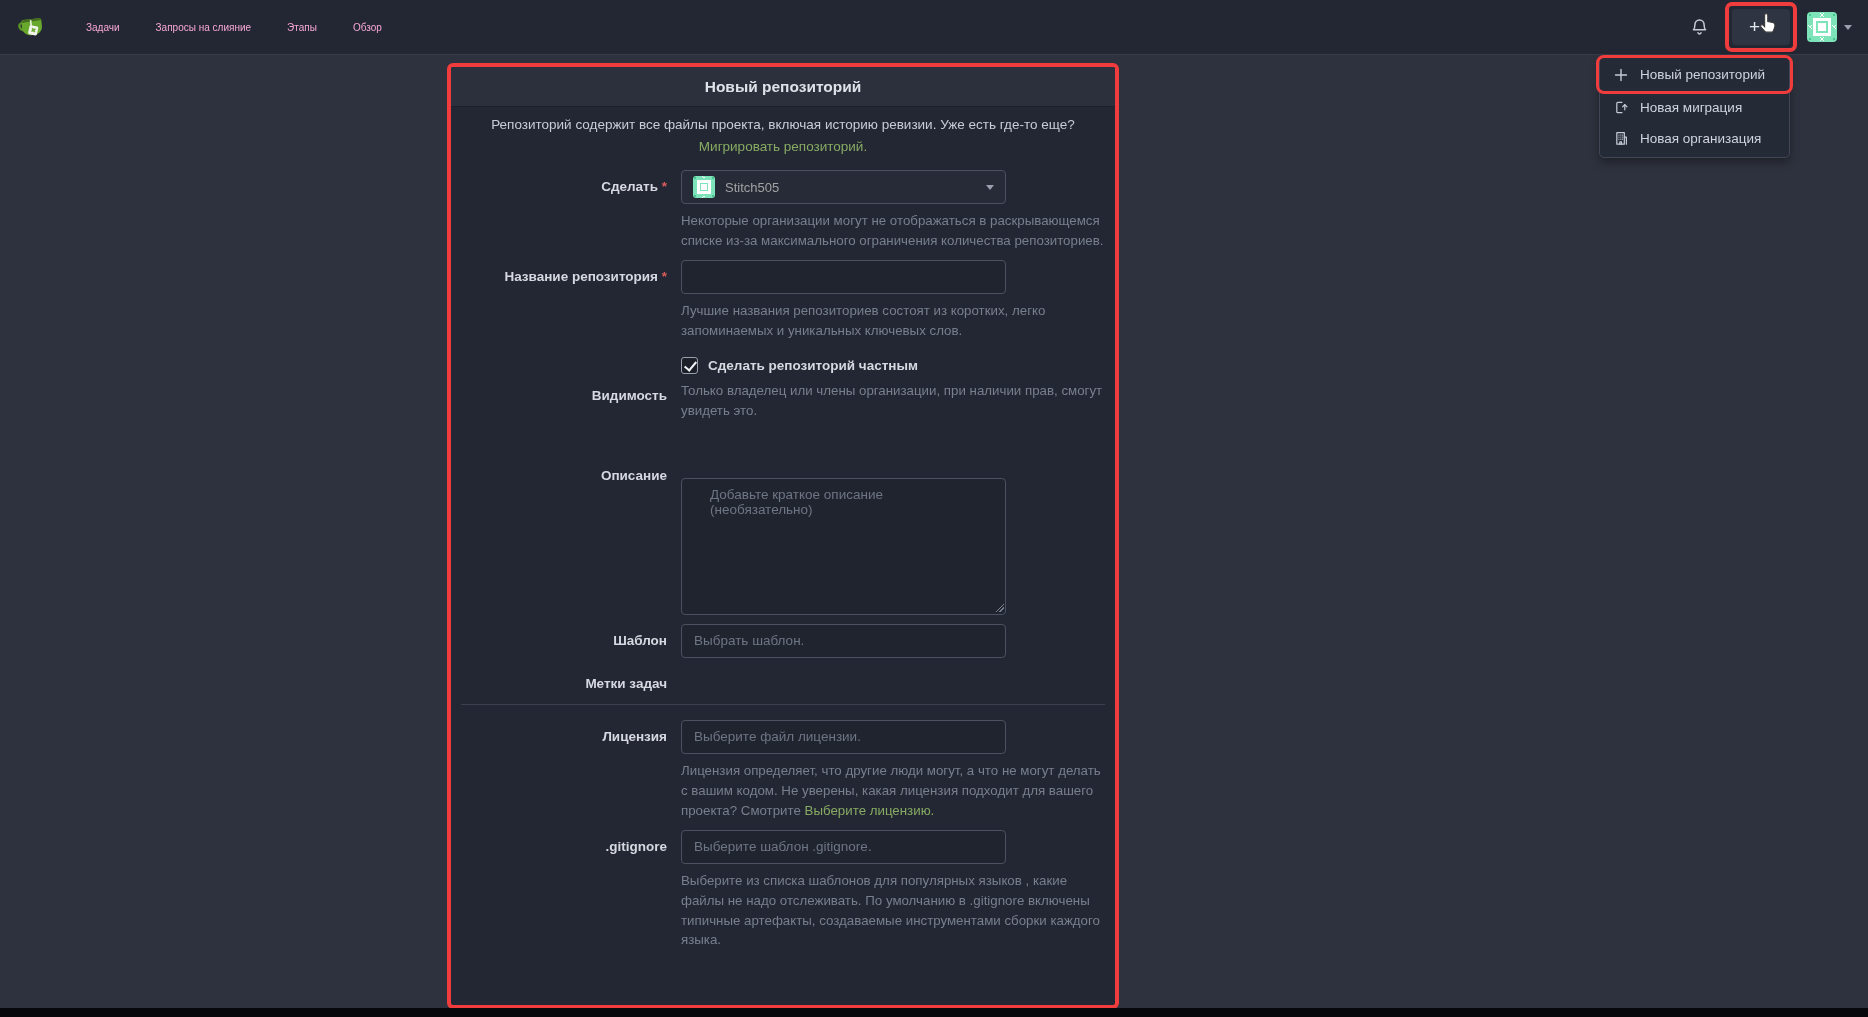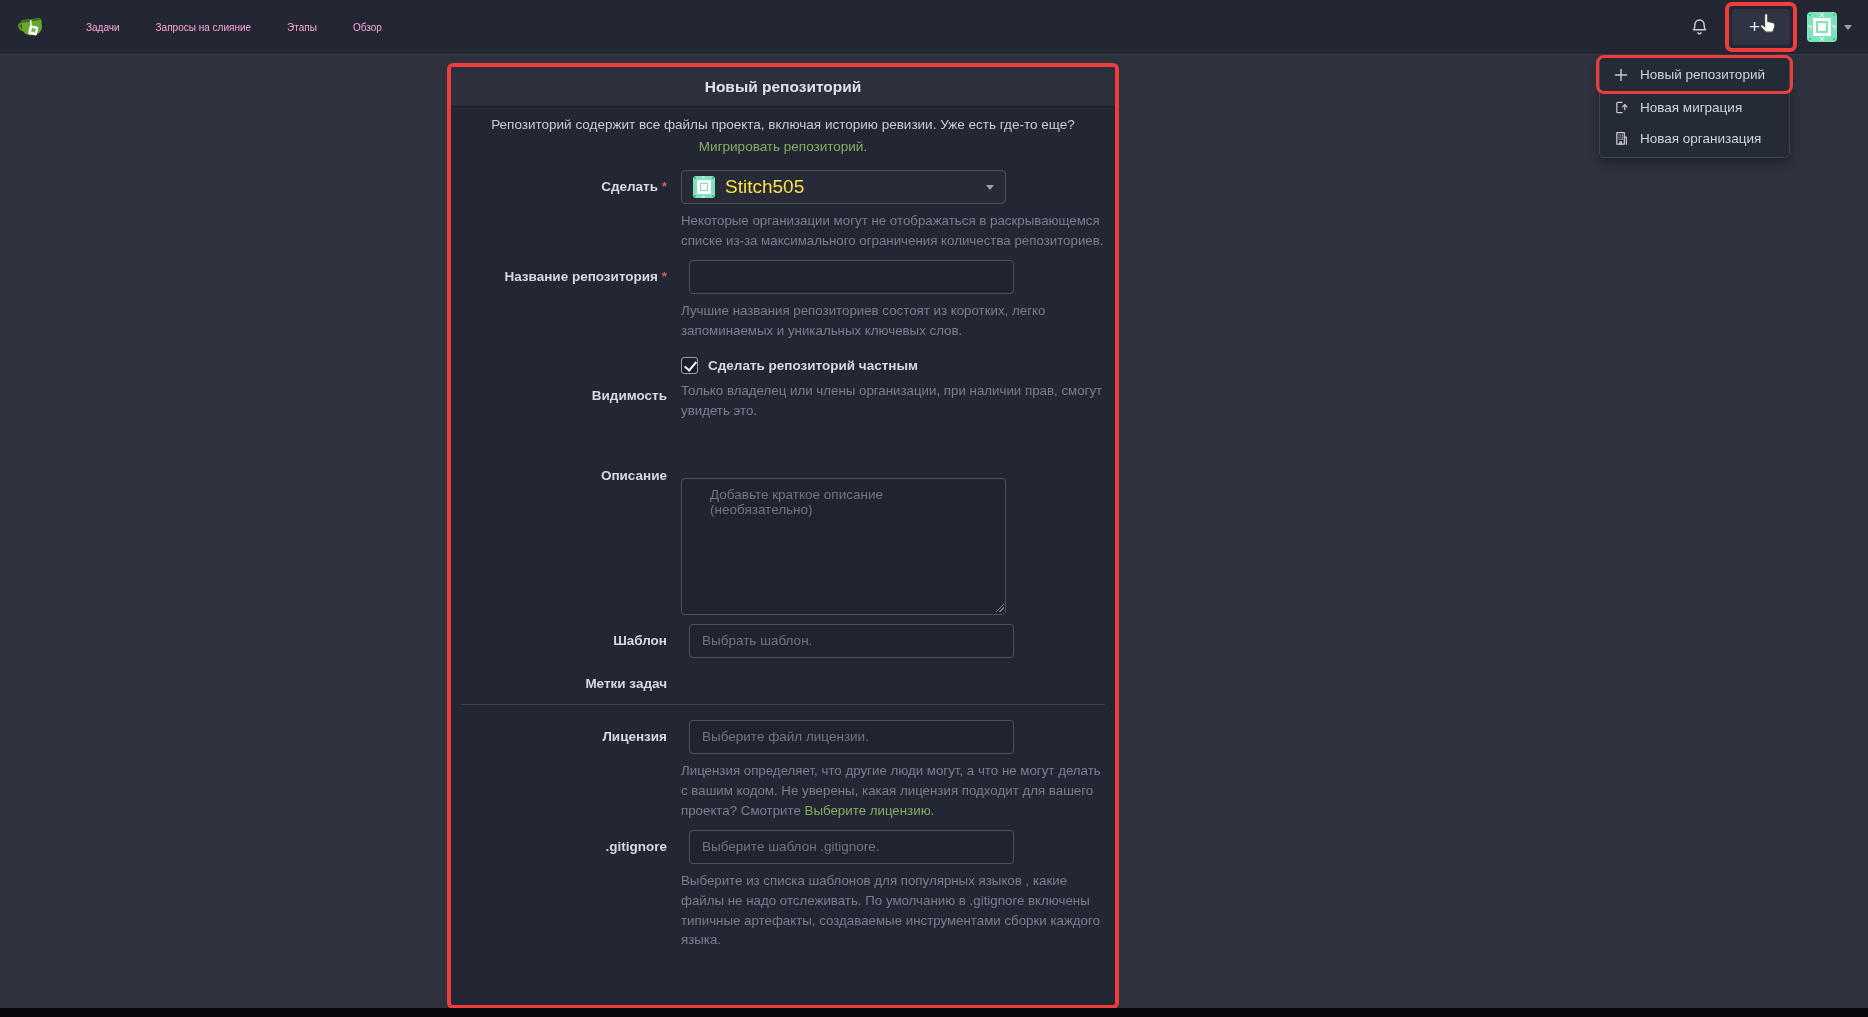--- a/index.html
+++ b/index.html
@@ -107,7 +107,7 @@
     border-radius:4px; display:flex; align-items:center; gap:10px; padding:0 11px;
     cursor:pointer;
   }
-  .owner-name { font-size:19px; color:#fde047; }
+  .owner-name { font-size:13px; color:#a3a3a3; }
   .owner-select .caret { margin-left:auto; }
   .mini-avatar { width:22px; height:22px; border-radius:3px; flex:none; display:block; }
 

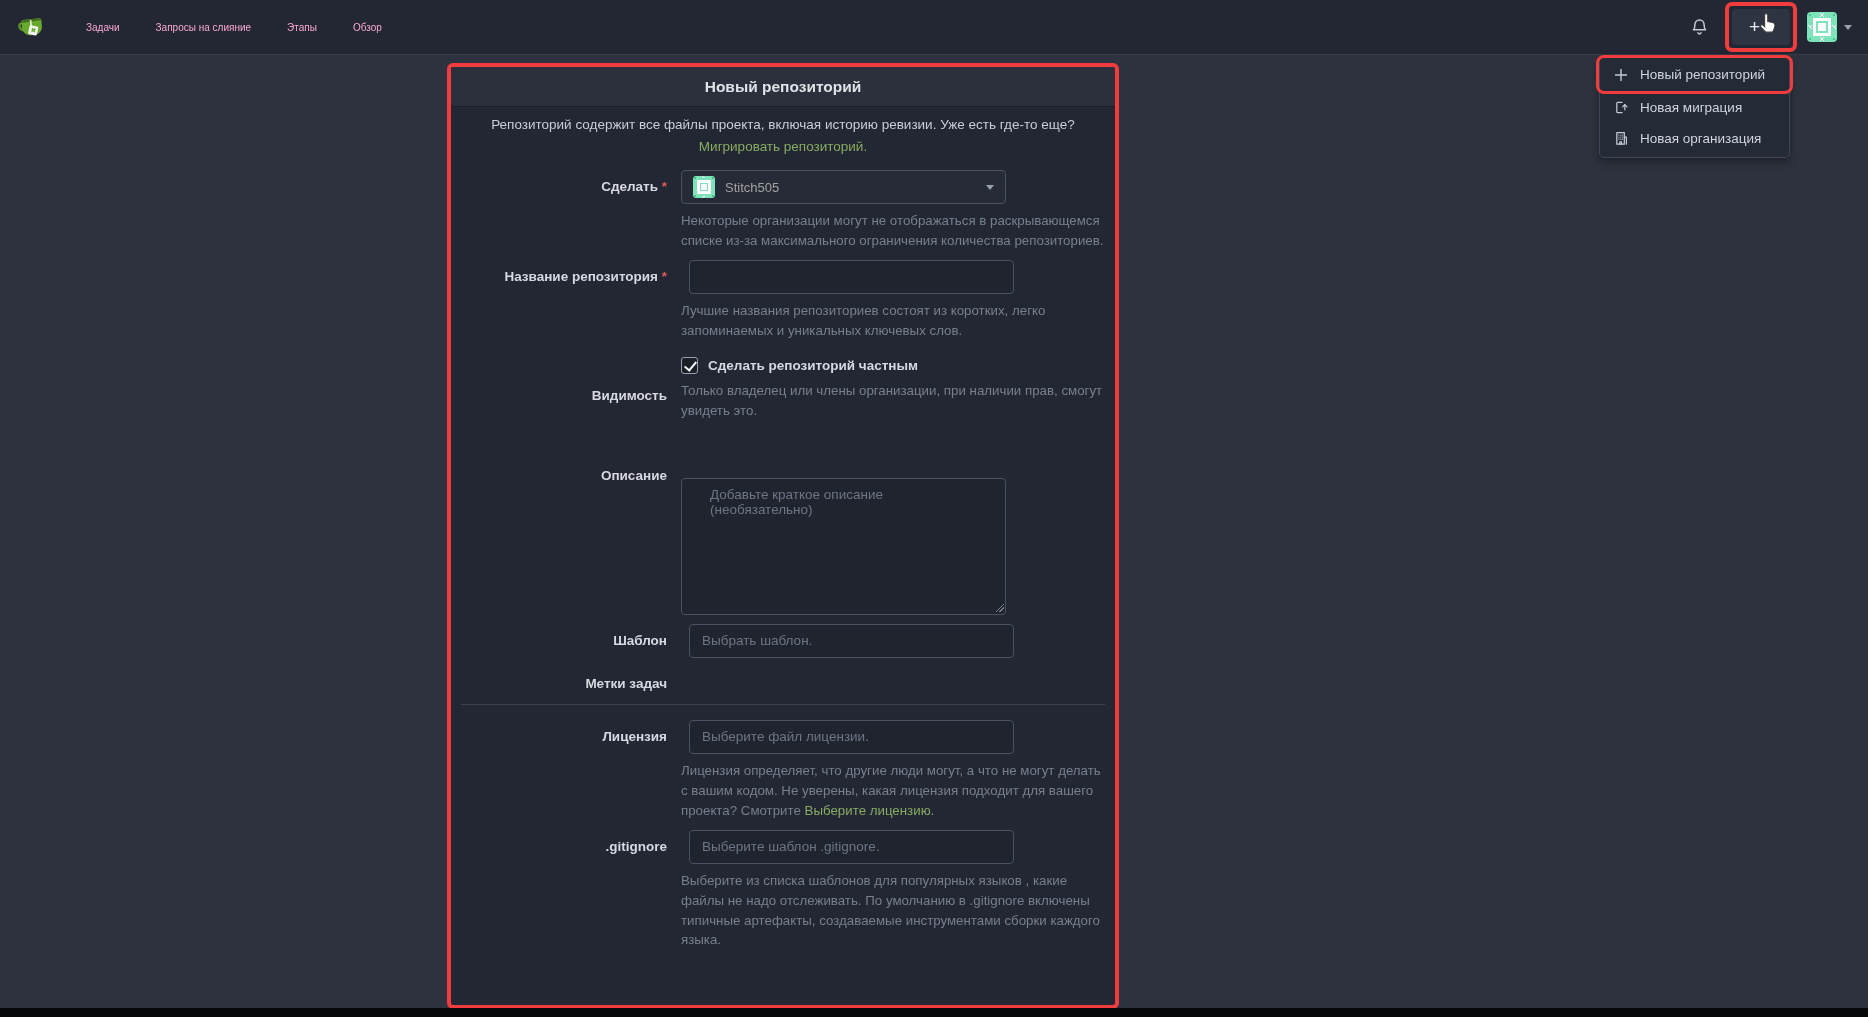--- a/index.html
+++ b/index.html
@@ -85,7 +85,7 @@
   .text-input {
     width:325px; height:34px; background:#20242f; border:1px solid #4a5160;
     border-radius:4px; color:#dde0e8; padding:0 12px; font-size:13.5px;
-    font-family:inherit; outline:none; display:block;margin-left:8px;
+    font-family:inherit; outline:none; display:block;
   }
   .text-input::placeholder, .text-area::placeholder { color:#6e7584; opacity:1; }
   .text-area {

